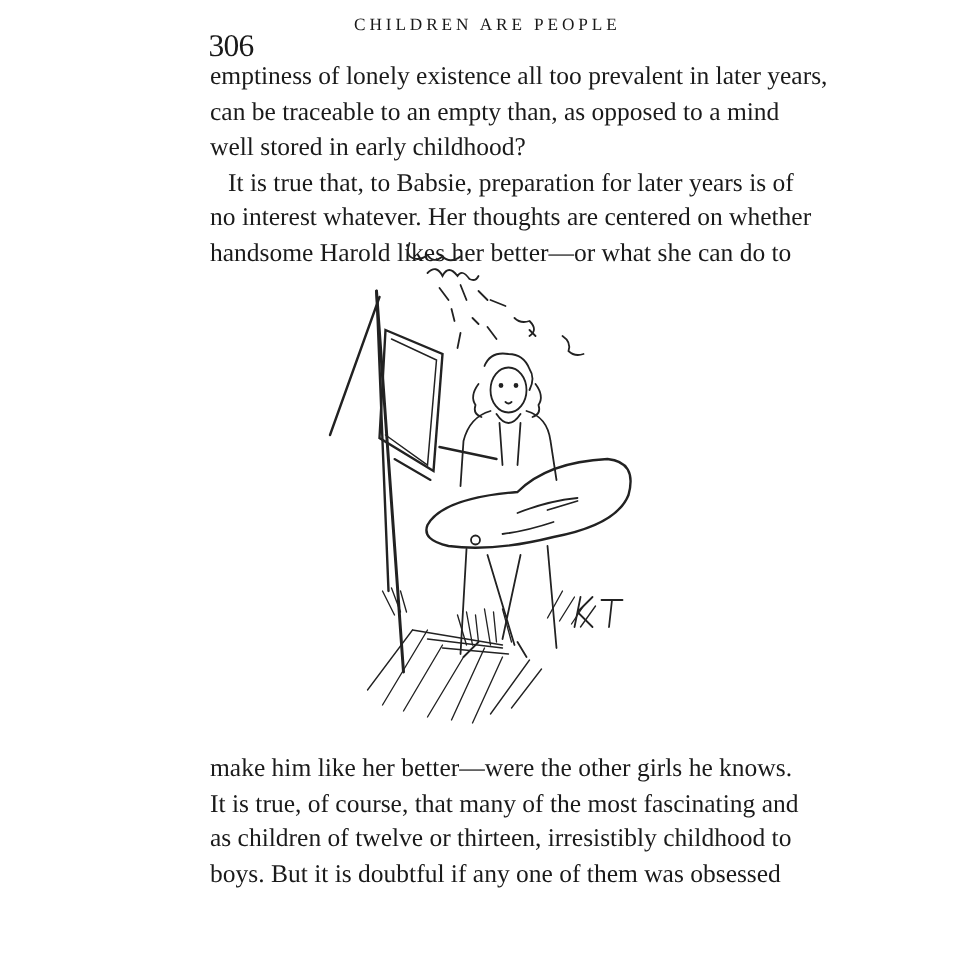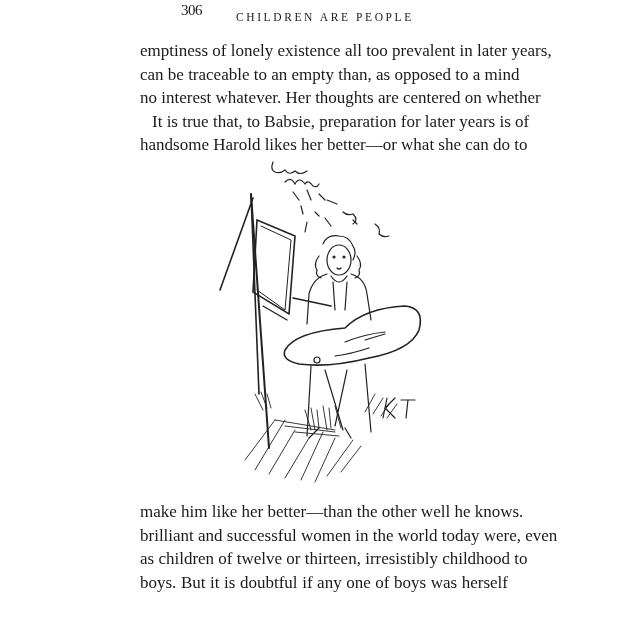--- a/index.html
+++ b/index.html
@@ -6,7 +6,7 @@
     body { width: 640px; height: 640px; position: relative; overflow: hidden;
            font-family: "Liberation Serif", "DejaVu Serif", serif; color: #1a1a1a; }
     .page { position: absolute; left: 0; top: 0; width: 640px; height: 640px; background: #fff; }
-    .folio { position: absolute; left: 139px; top: 2px; font-size: 15px; letter-spacing: -0.5px; margin-left: 42px; }
+    .folio { position: absolute; left: 139px; top: 18px; font-size: 21px; letter-spacing: -0.5px; }
     .running-head { position: absolute; left: 236px; top: 11px; font-size: 11.5px; letter-spacing: 2.6px; font-weight: normal; }
     .text-block { position: absolute; left: 140px; width: 368px; font-size: 17px; line-height: 23.5px; }
     .line { display: block; white-space: nowrap; text-align: justify; text-align-last: justify; height: 23.5px; }

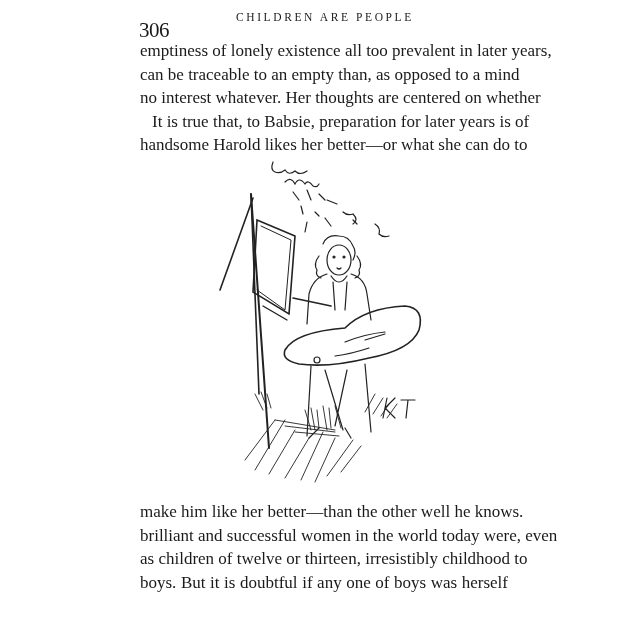--- a/index.html
+++ b/index.html
@@ -27,6 +27,7 @@
   <div class="text-block" id="top-block">
     <span class="line">emptiness of lonely existence all too prevalent in later years,</span>
     <span class="line">can be traceable to an empty than, as opposed to a mind</span>
+    <span class="line last">well stored in early childhood?</span>
     <span class="line">no interest whatever. Her thoughts are centered on whether</span>
     <span class="line indent">It is true that, to Babsie, preparation for later years is of</span>
     <span class="line">handsome Harold likes her better—or what she can do to</span>

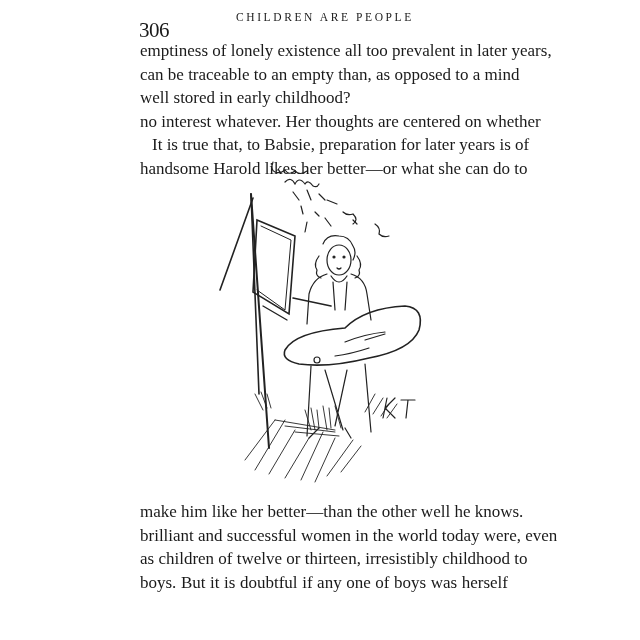--- a/index.html
+++ b/index.html
@@ -28,8 +28,8 @@
     <span class="line">emptiness of lonely existence all too prevalent in later years,</span>
     <span class="line">can be traceable to an empty than, as opposed to a mind</span>
     <span class="line last">well stored in early childhood?</span>
+    <span class="line indent">It is true that, to Babsie, preparation for later years is of</span>
     <span class="line">no interest whatever. Her thoughts are centered on whether</span>
-    <span class="line indent">It is true that, to Babsie, preparation for later years is of</span>
     <span class="line">handsome Harold likes her better—or what she can do to</span>
   </div>
 

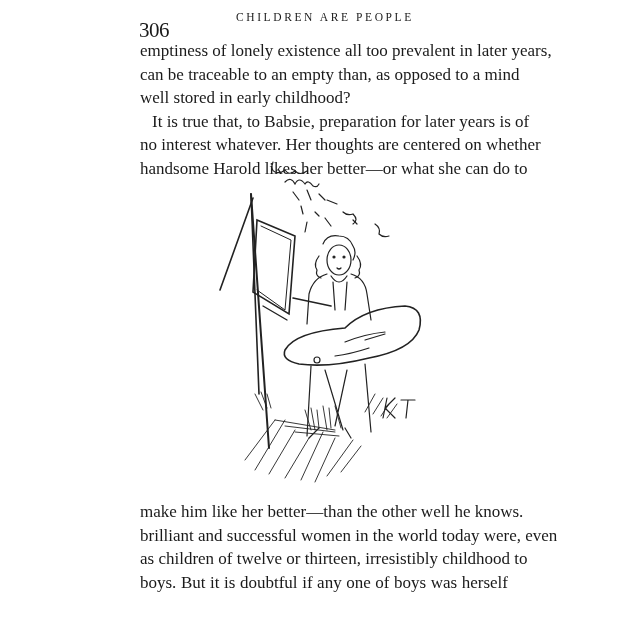--- a/index.html
+++ b/index.html
@@ -90,7 +90,7 @@
   </div>
 
   <div class="text-block" id="bottom-block">
-    <span class="line">make him like her better—than the other well he knows.</span>
+    <span class="line">make him like her better—were the other girls he knows.</span>
     <span class="line">brilliant and successful women in the world today were, even</span>
     <span class="line">as children of twelve or thirteen, irresistibly childhood to</span>
     <span class="line">boys. But it is doubtful if any one of boys was herself</span>

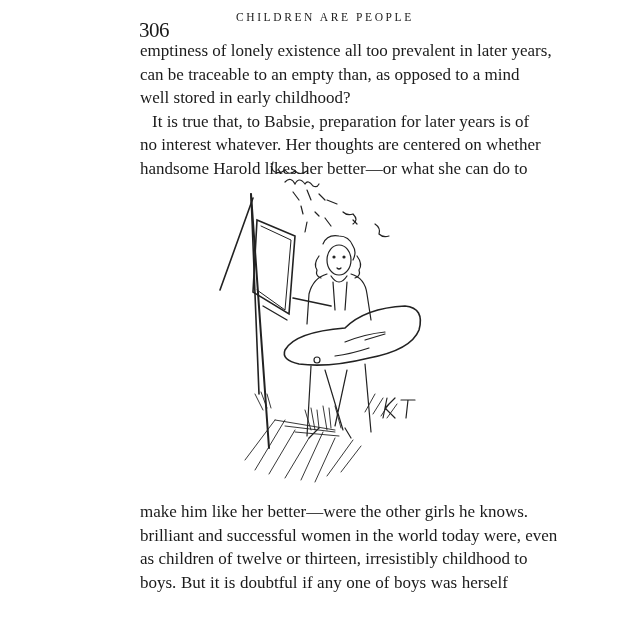--- a/index.html
+++ b/index.html
@@ -91,6 +91,7 @@
 
   <div class="text-block" id="bottom-block">
     <span class="line">make him like her better—were the other girls he knows.</span>
+    <span class="line">It is true, of course, that many of the most fascinating and</span>
     <span class="line">brilliant and successful women in the world today were, even</span>
     <span class="line">as children of twelve or thirteen, irresistibly childhood to</span>
     <span class="line">boys. But it is doubtful if any one of boys was herself</span>

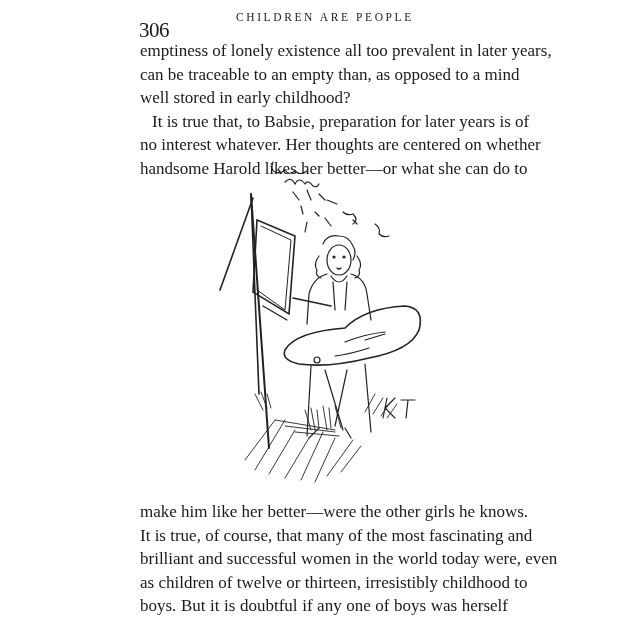--- a/index.html
+++ b/index.html
@@ -92,7 +92,6 @@
   <div class="text-block" id="bottom-block">
     <span class="line">make him like her better—were the other girls he knows.</span>
     <span class="line">It is true, of course, that many of the most fascinating and</span>
-    <span class="line">brilliant and successful women in the world today were, even</span>
     <span class="line">as children of twelve or thirteen, irresistibly childhood to</span>
     <span class="line">boys. But it is doubtful if any one of boys was herself</span>
 

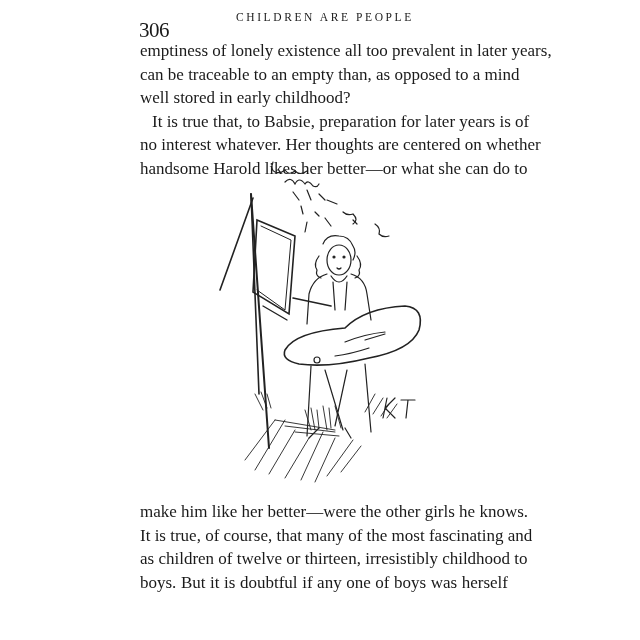--- a/index.html
+++ b/index.html
@@ -93,7 +93,7 @@
     <span class="line">make him like her better—were the other girls he knows.</span>
     <span class="line">It is true, of course, that many of the most fascinating and</span>
     <span class="line">as children of twelve or thirteen, irresistibly childhood to</span>
-    <span class="line">boys. But it is doubtful if any one of boys was herself</span>
+    <span class="line">boys. But it is doubtful if any one of them was obsessed</span>
 
   </div>
 

